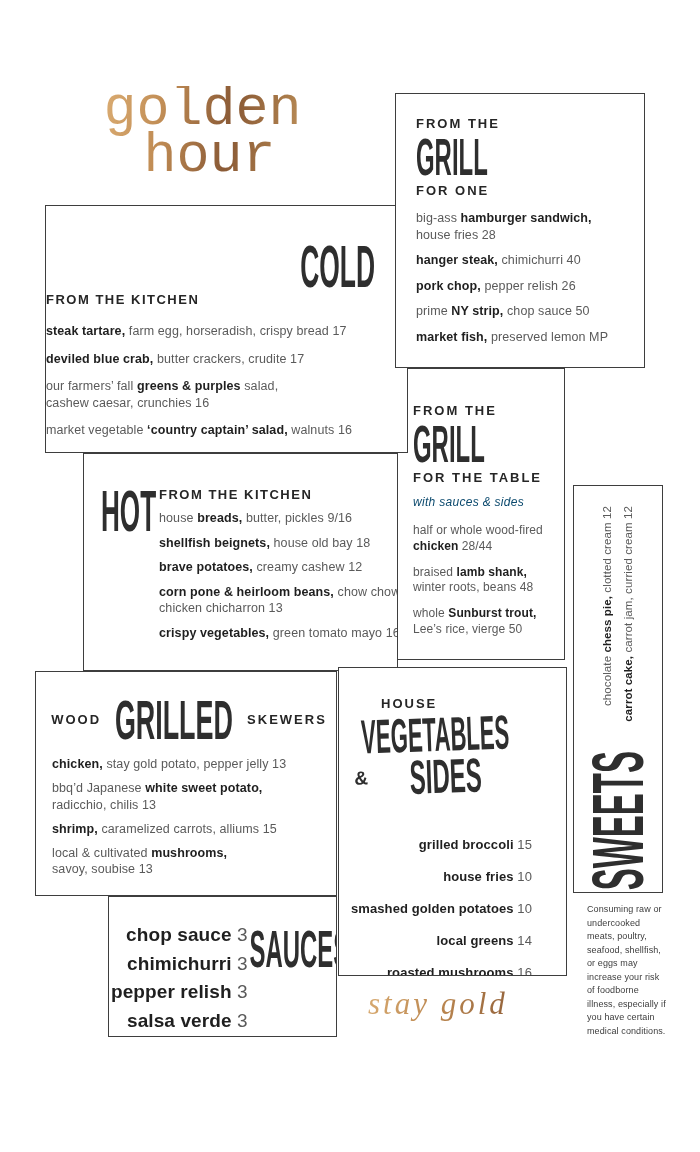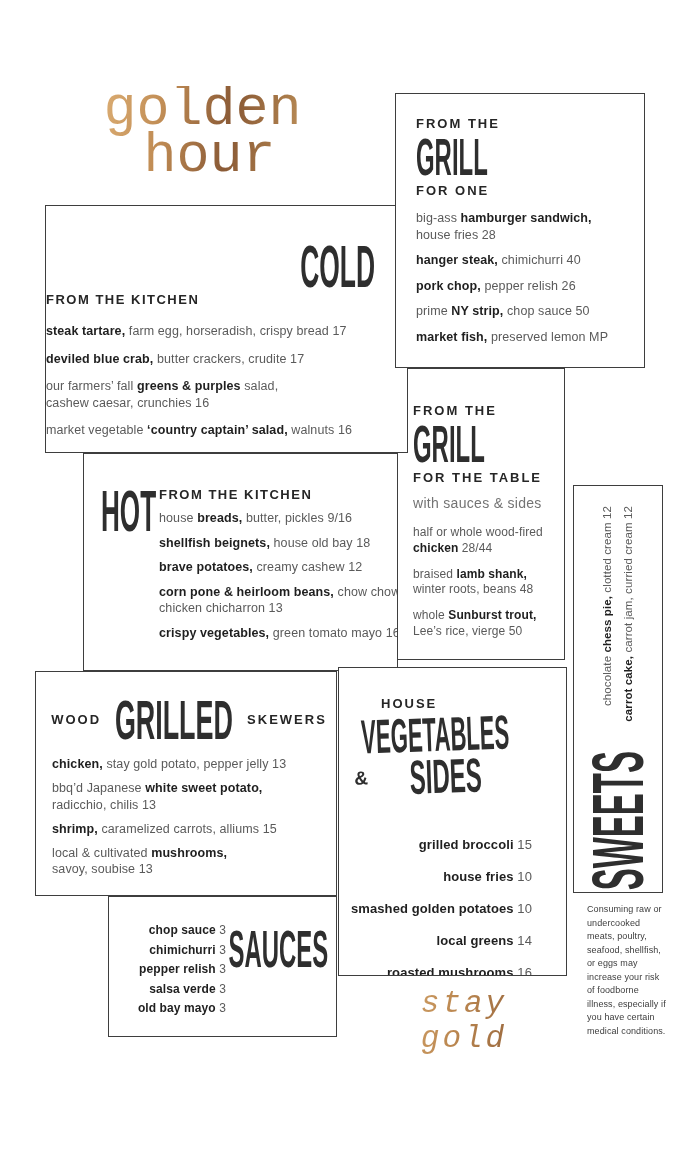--- a/index.html
+++ b/index.html
@@ -33,7 +33,7 @@
   .kicker, .sub { font-size:13px; font-weight:bold; letter-spacing:2px; color:#262626; white-space:nowrap; }
   .bigwrap { display:flex; align-items:center; overflow:visible; }
   .big { font-weight:bold; color:#2e2e2e; white-space:nowrap; }
-  .note { font-size:14px; color:#737373; font-weight:500; letter-spacing:0.3px; }
+  .note { font-style:italic; font-size:12px; color:#0c4a6e; font-weight:500; letter-spacing:0.3px; }
 
   .items .item { margin-bottom:9px; }
   .line { font-size:12.5px; line-height:1.32; letter-spacing:0.1px; color:#5a5a5a; white-space:nowrap; }

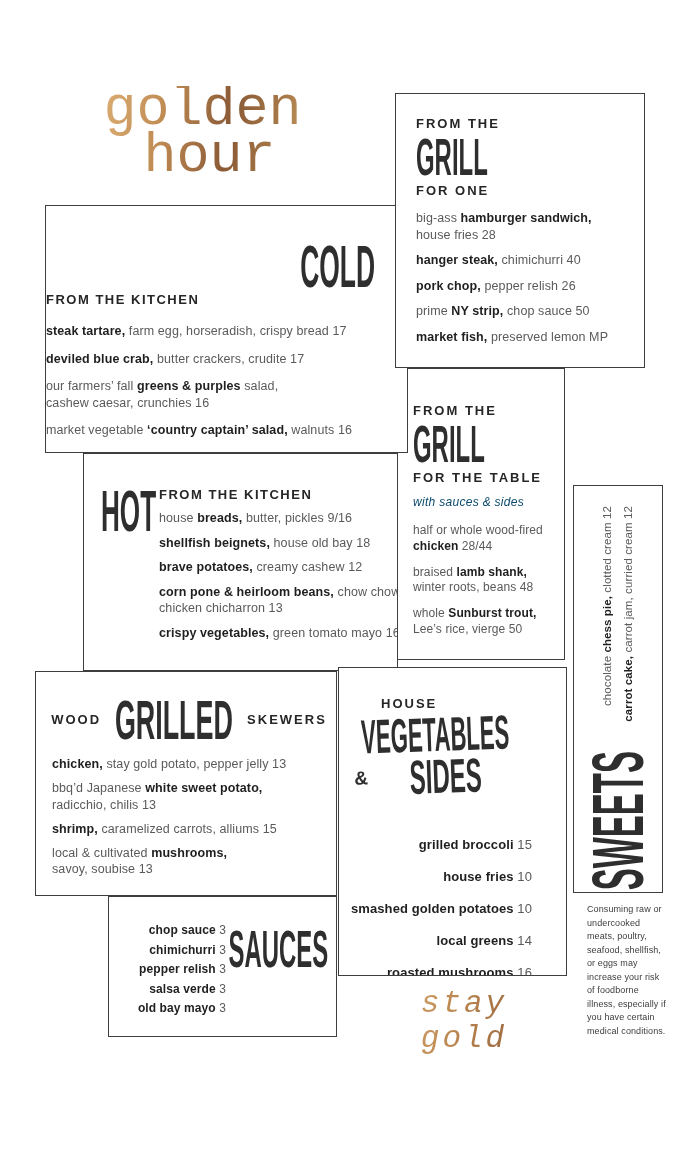--- a/index.html
+++ b/index.html
@@ -94,7 +94,7 @@
   #card-sauces .sauce-row { display:flex; }
   #card-sauces .sauce-items { flex:1; text-align:right; }
   #card-sauces .item { margin-bottom:4px; }
-  #card-sauces .line { font-size:12px; line-height:1.3; }
+  #card-sauces .line { font-size:19px; line-height:1.3; }
   #card-sauces .title-col { width:104px; flex:none; }
   #card-sauces .bigwrap { height:48px; justify-content:center; margin-top:2px; }
   #card-sauces .big { font-size:52px; transform:scale(0.46,1); }

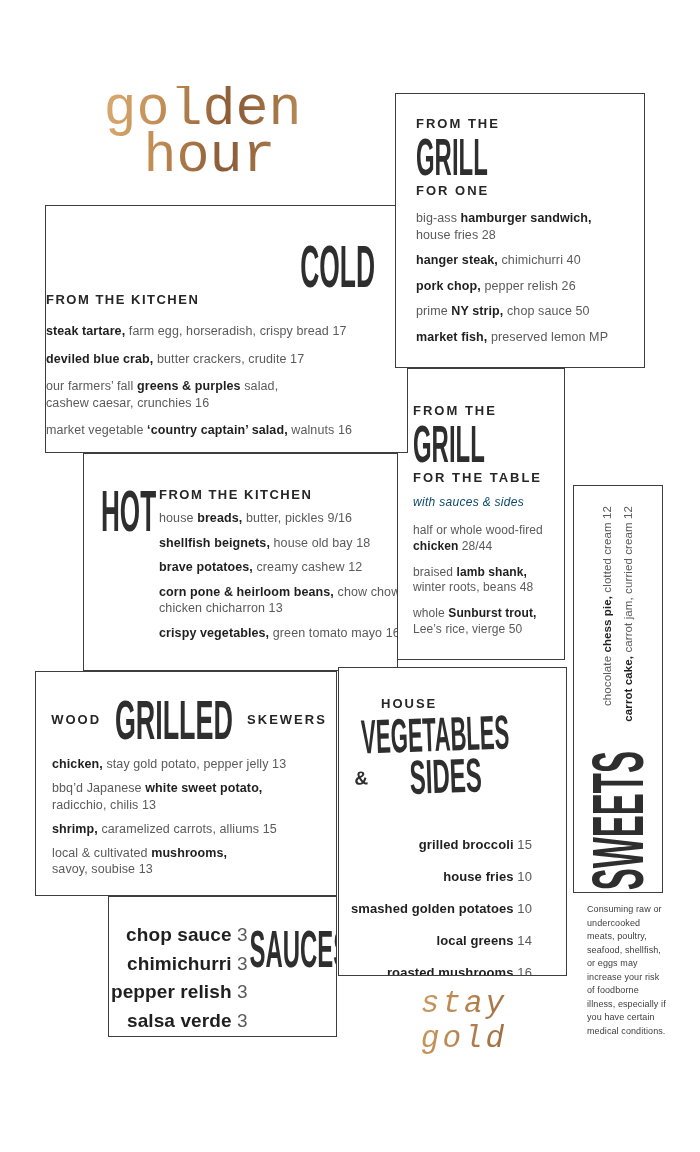--- a/index.html
+++ b/index.html
@@ -117,8 +117,8 @@
     font-size:9px; line-height:1.5; color:#3d3d3d; letter-spacing:0.1px;
   }
   .script {
-    position:absolute; left:384px; top:986px; width:160px; text-align:center;
-    font-family:Liberation Mono, monospace; font-style:italic; font-size:31px; letter-spacing:3px;
+    position:absolute; left:368px; top:986px; width:160px; 
+    font-family:Liberation Serif, serif; font-style:italic; font-size:31px; letter-spacing:3px;
     background:linear-gradient(100deg,#d8aa70 0%,#bb8750 45%,#8a5a36 100%);
     -webkit-background-clip:text; background-clip:text;
     -webkit-text-fill-color:transparent; color:#b08050;

